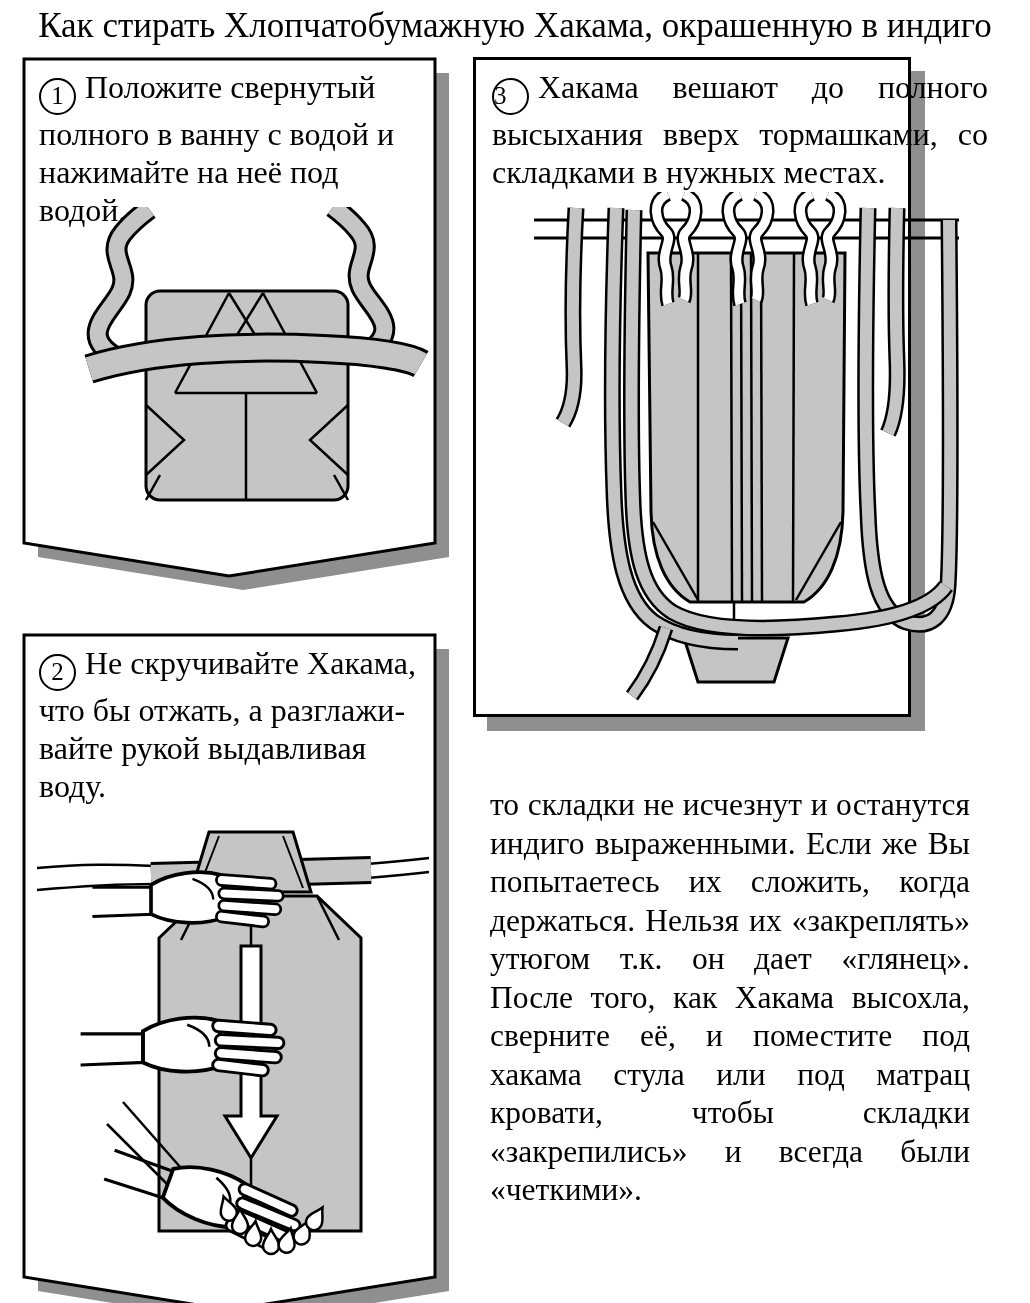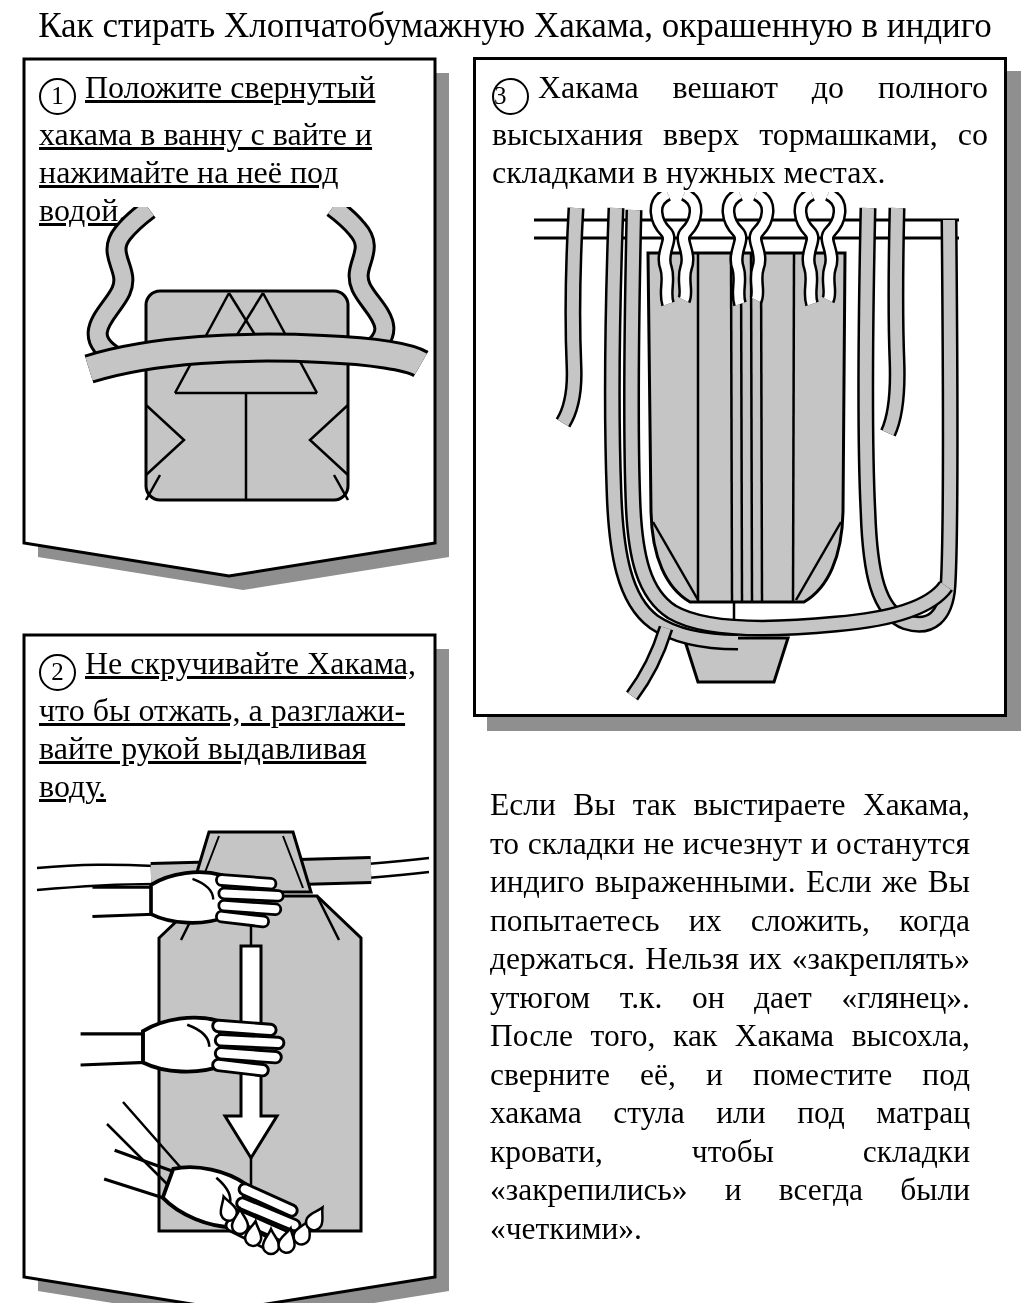--- a/index.html
+++ b/index.html
@@ -15,7 +15,7 @@
   .panel{position:absolute;}
   .banner-bg{position:absolute;left:0;top:0;}
   .panel-text{position:absolute;left:17px;top:11px;width:386px;font-size:32px;line-height:38px;}
-  .tline{white-space:nowrap;text-decoration:underline;}
+  .tline{white-space:nowrap;}
   .num{
     display:inline-block;width:33px;height:33px;border:2px solid #000;border-radius:50%;
     text-align:center;line-height:31px;font-size:25px;margin-right:9px;vertical-align:-6px;

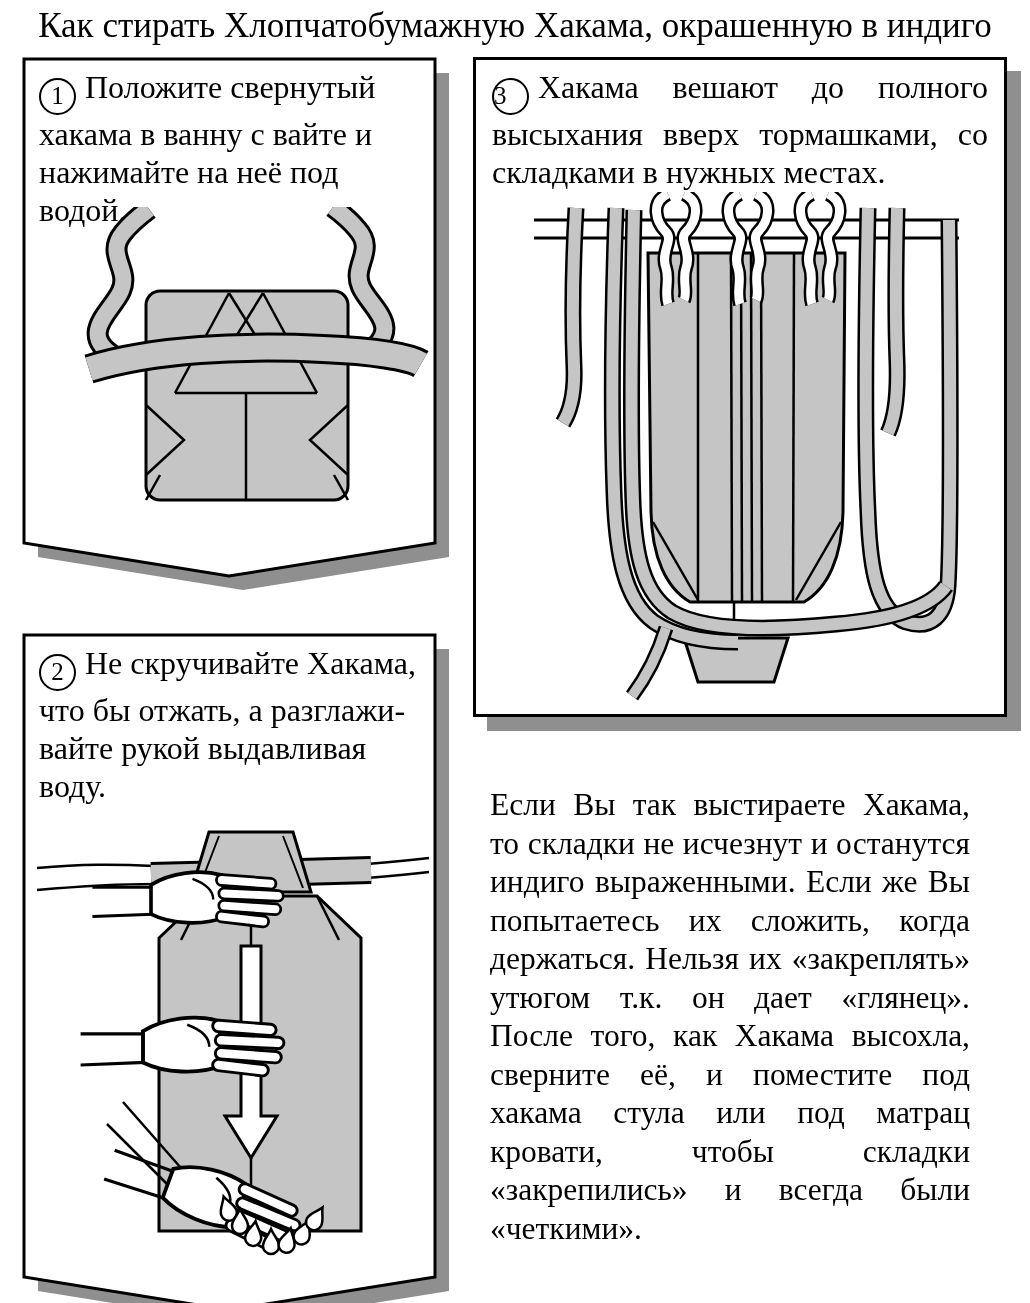--- a/index.html
+++ b/index.html
@@ -21,7 +21,7 @@
     text-align:center;line-height:31px;font-size:25px;margin-right:9px;vertical-align:-6px;
   }
   .box3{
-    left:473px;top:57px;width:534px;height:660px;border:3px solid #000;background:#fff;
+    left:473px;top:57px;width:438px;height:660px;border:3px solid #000;background:#fff;
     box-shadow:14px 14px 0 0 #8f8f8f;box-sizing:border-box;
   }
   .box3-text{position:absolute;left:16px;top:8px;width:496px;font-size:32px;line-height:38px;}

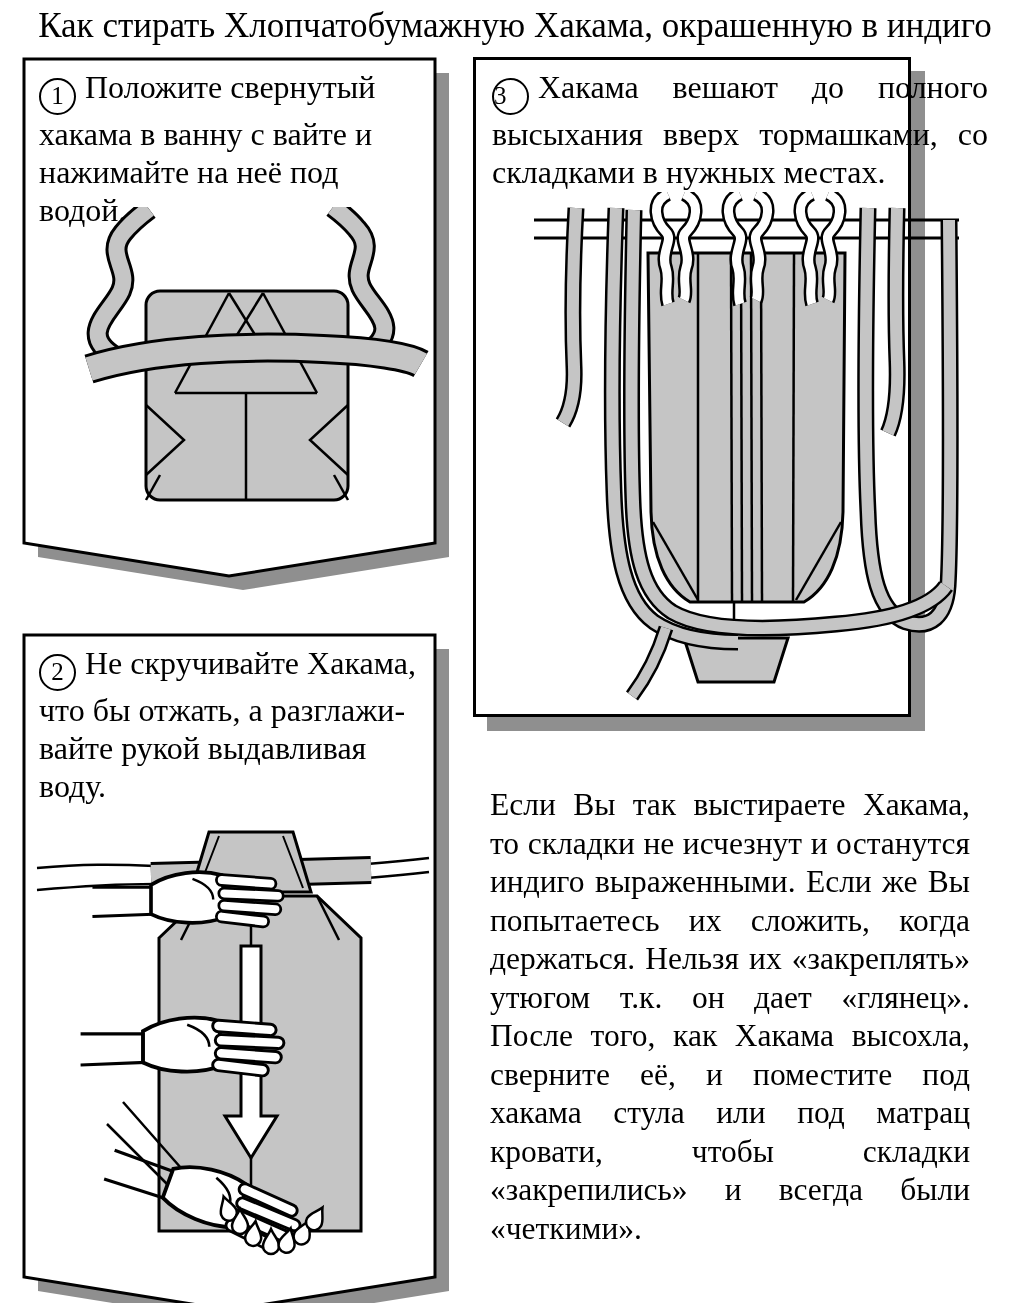--- a/index.html
+++ b/index.html
@@ -46,7 +46,7 @@
   </svg>
   <div class="panel-text">
     <div class="tline"><span class="num">1</span><span>Положите свернутый</span></div>
-    <div class="tline">хакама в ванну с вайте и</div>
+    <div class="tline">полного в ванну с водой и</div>
     <div class="tline">нажимайте на неё под</div>
     <div class="tline">водой.</div>
   </div>

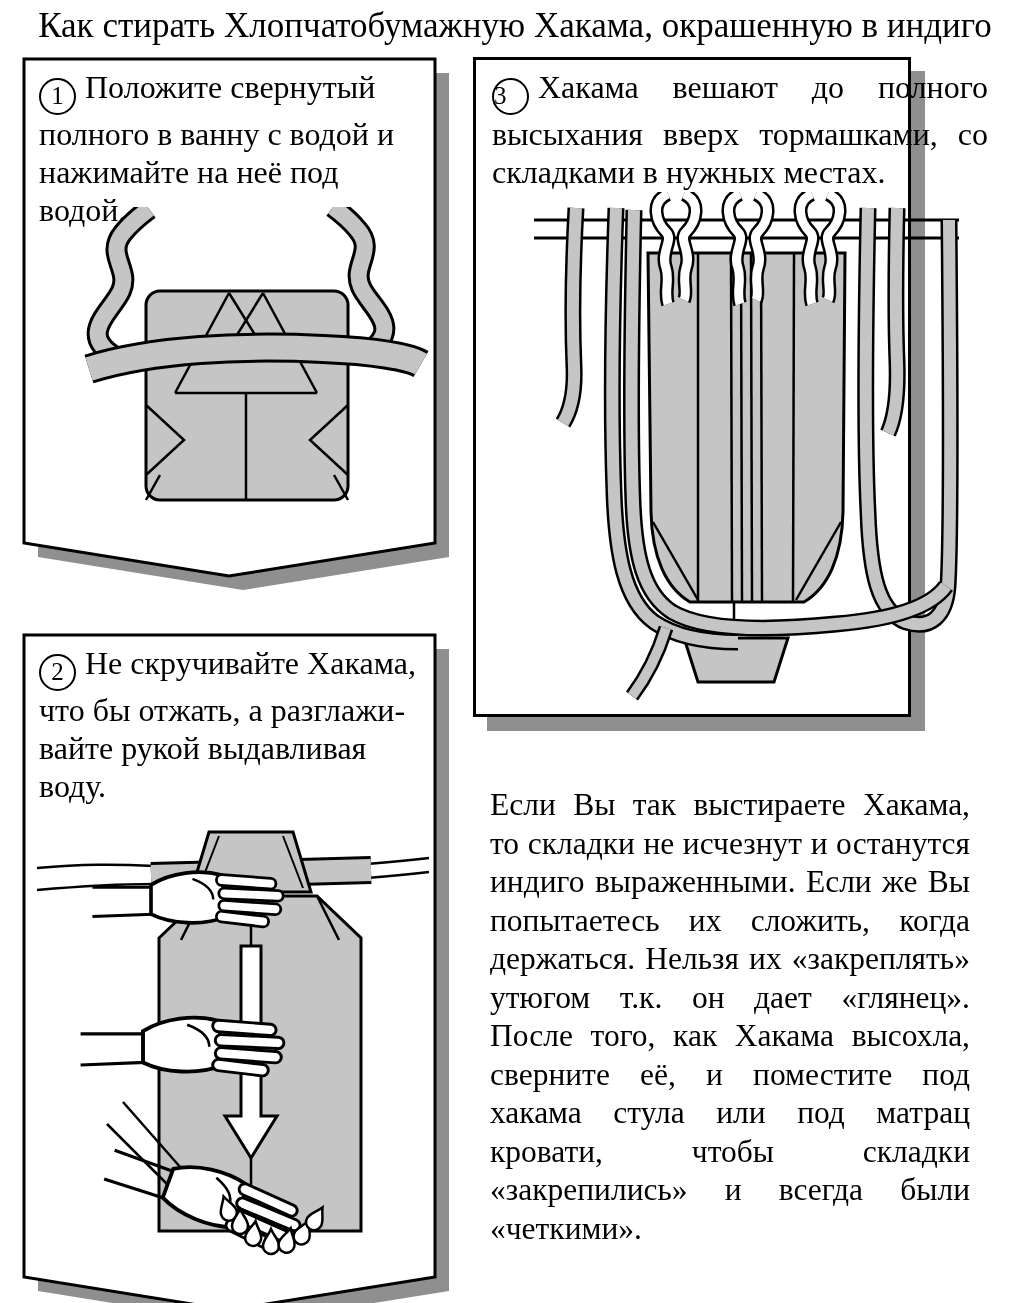--- a/index.html
+++ b/index.html
@@ -248,7 +248,6 @@
 </div>
 
 <div class="abs para">
-  <div class="pline j">Если Вы так выстираете Хакама,</div>
   <div class="pline j">то складки не исчезнут и останутся</div>
   <div class="pline j">индиго выраженными. Если же Вы</div>
   <div class="pline j">попытаетесь их сложить, когда</div>

